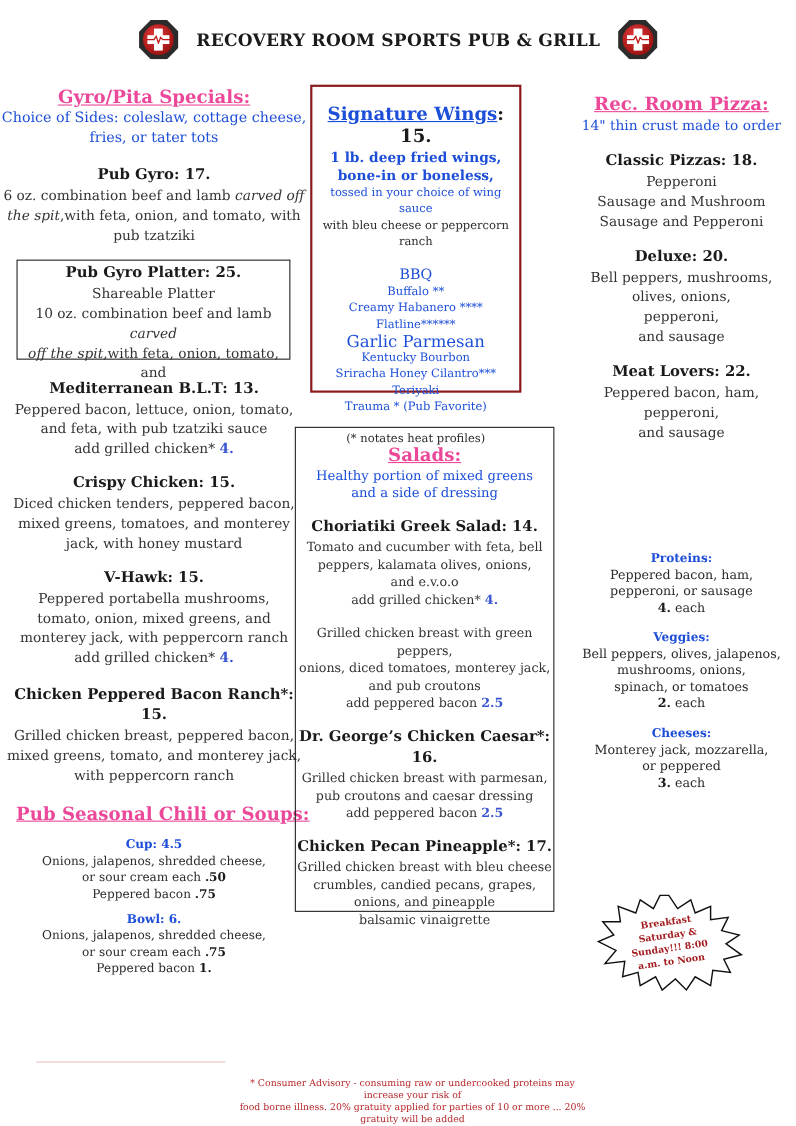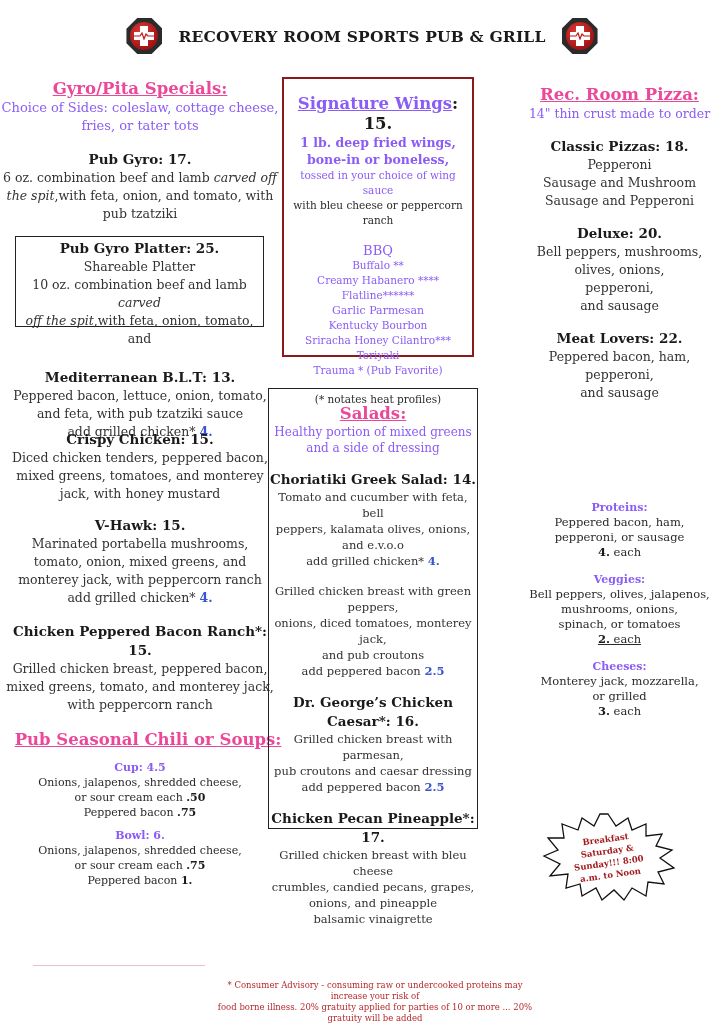--- a/index.html
+++ b/index.html
@@ -7,7 +7,7 @@
     body { position: relative; font-family: "DejaVu Serif", "Liberation Serif", serif; color: #2a2a2a; }
     .abs { position: absolute; }
     .center { text-align: center; }
-    .red { color: #8b5cf6; }
+    .red { color: #1d4ed8; }
     .blue { color: #5b7de8; }
     .dark { color: #1a1a1a; }
     .sec-title { font-weight: bold; text-decoration: underline; color: #ec4899; font-size: 16.5px; line-height: 21px; }

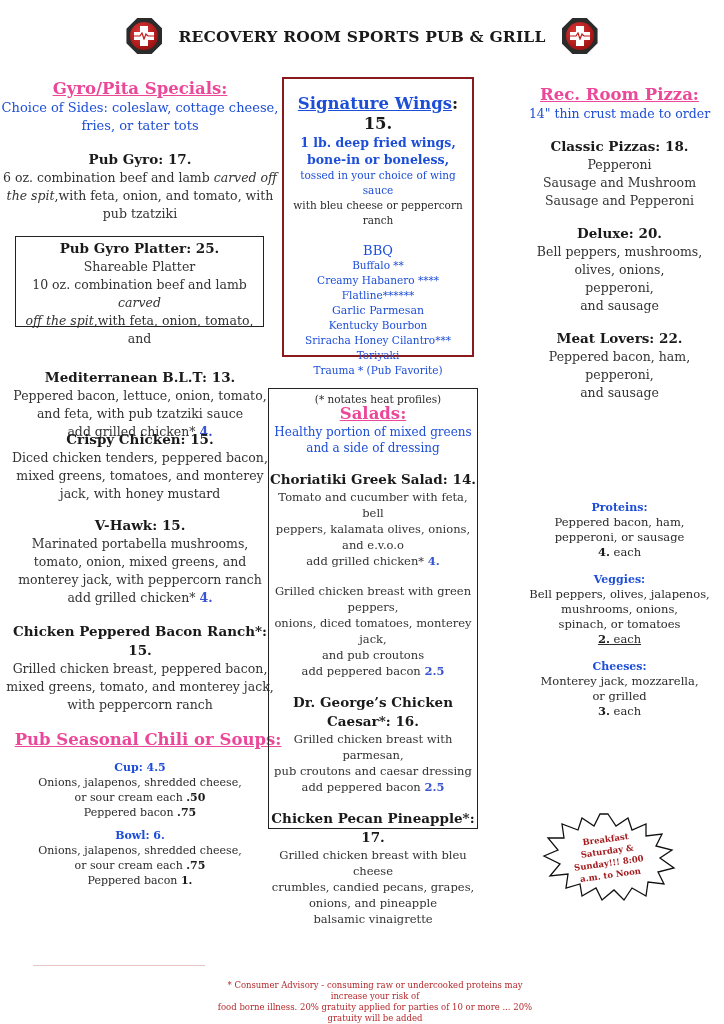--- a/index.html
+++ b/index.html
@@ -144,7 +144,7 @@
   <div class="red small" style="font-size:10.5px;">Buffalo **</div>
   <div class="red small" style="font-size:10.5px;">Creamy Habanero ****</div>
   <div class="red small" style="font-size:10.5px;">Flatline******</div>
-  <div class="red small" style="font-size:11px;">Garlic Parmesan</div>
+  <div class="red small" style="font-size:15px;">Garlic Parmesan</div>
   <div class="red small" style="font-size:10.5px;">Kentucky Bourbon</div>
   <div class="red small" style="font-size:10.5px;">Sriracha Honey Cilantro***</div>
   <div class="red small" style="font-size:10.5px;">Teriyaki</div>

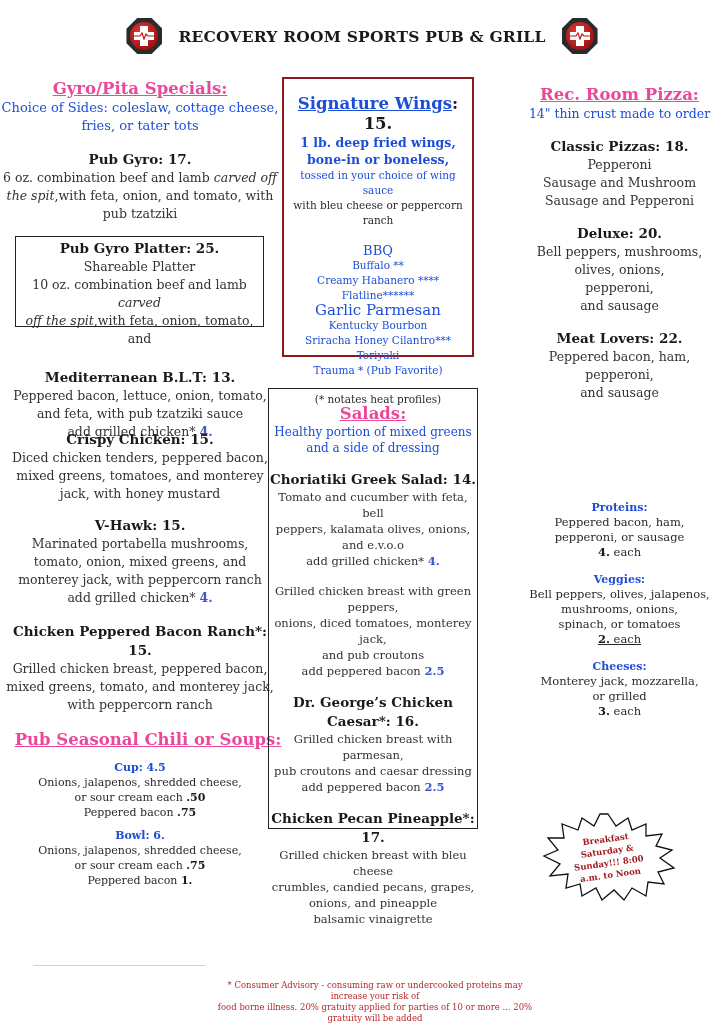--- a/index.html
+++ b/index.html
@@ -86,7 +86,7 @@
   <div class="desc"><i>off the spit</i><span>,with feta, onion, tomato, and</span></div>
 </div>
 
-<div class="abs center" style="left:0;top:344px;width:280px;margin-top:24px;">
+<div class="abs center" style="left:0;top:344px;width:280px;">
   <div class="item-name">Mediterranean B.L.T: 13.</div>
   <div class="desc">Peppered bacon, lettuce, onion, tomato,</div>
   <div class="desc">and feta, with pub tzatziki sauce</div>

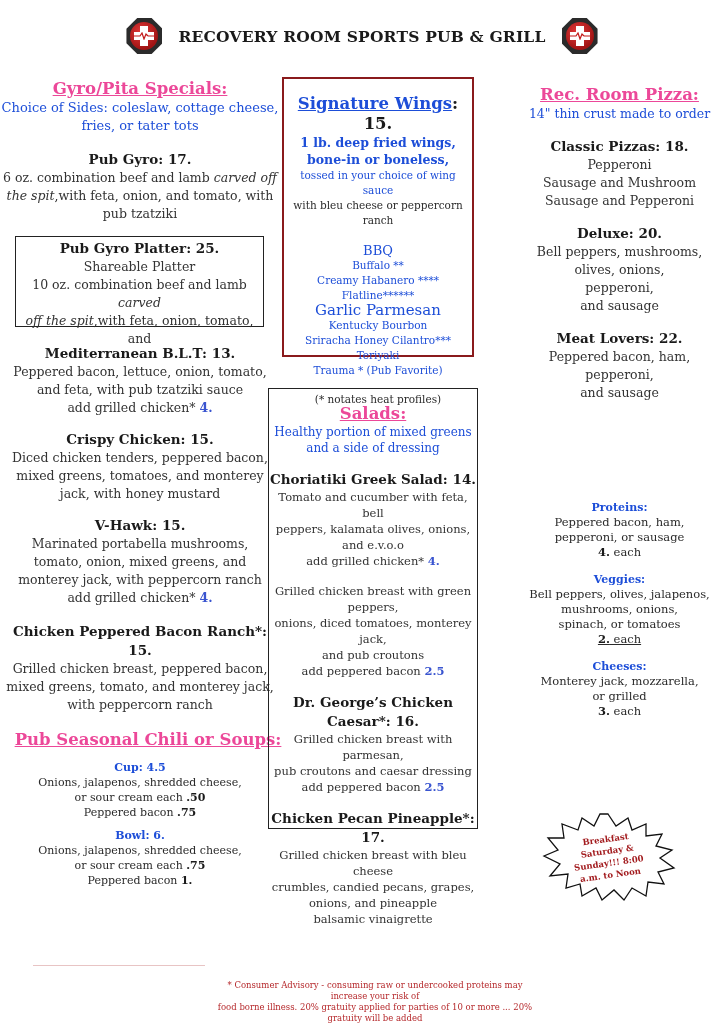--- a/index.html
+++ b/index.html
@@ -153,7 +153,7 @@
   <div class="small" style="font-size:10.5px;">(* notates heat profiles)</div>
 </div>
 
-<div class="abs center boxed" style="left:268px;top:388px;width:210px;height:441px;padding-top:14px;">
+<div class="abs center boxed" style="left:268px;top:388px;width:236px;height:441px;padding-top:14px;">
   <div class="sec-title">Salads:</div>
   <div class="sub red" style="font-size:12px;line-height:16px;">Healthy portion of mixed greens</div>
   <div class="sub red" style="font-size:12px;line-height:16px;">and a side of dressing</div>

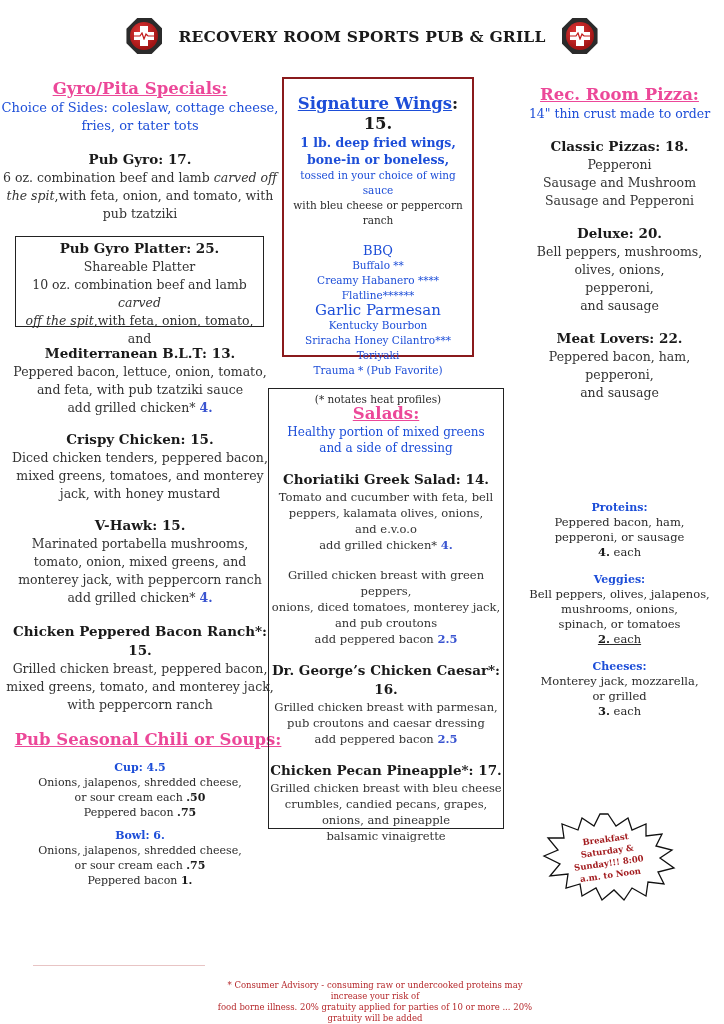--- a/index.html
+++ b/index.html
@@ -102,7 +102,7 @@
 
 <div class="abs center" style="left:0;top:516px;width:280px;">
   <div class="item-name">V-Hawk: 15.</div>
-  <div class="desc">Marinated portabella mushrooms,</div>
+  <div class="desc">Peppered portabella mushrooms,</div>
   <div class="desc">tomato, onion, mixed greens, and</div>
   <div class="desc">monterey jack, with peppercorn ranch</div>
   <div class="desc blue addon"><span>add grilled chicken* </span><span class="price">4.</span></div>

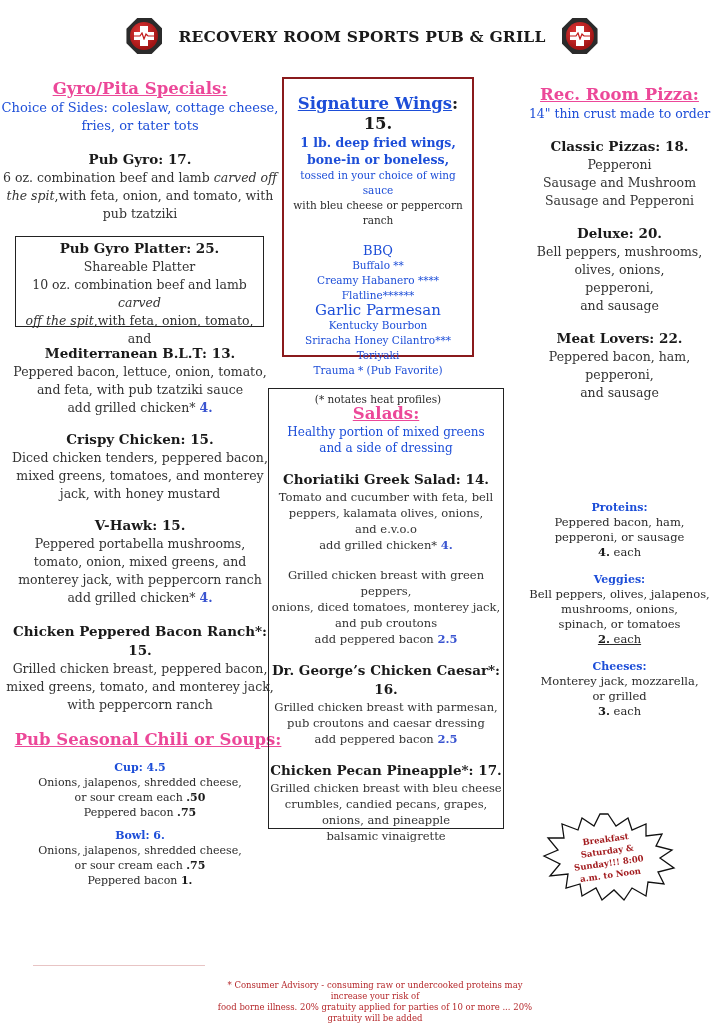--- a/index.html
+++ b/index.html
@@ -231,7 +231,7 @@
     <div class="small" style="font-size:11.5px;">Bell peppers, olives, jalapenos,</div>
     <div class="small" style="font-size:11.5px;">mushrooms, onions,</div>
     <div class="small" style="font-size:11.5px;">spinach, or tomatoes</div>
-    <div class="small" style="font-size:11.5px;text-decoration:underline;"><b class="dark">2.</b><span> each</span></div>
+    <div class="small" style="font-size:11.5px;"><b class="dark">2.</b><span> each</span></div>
   </div>
 
   <div style="margin-top:12px;">

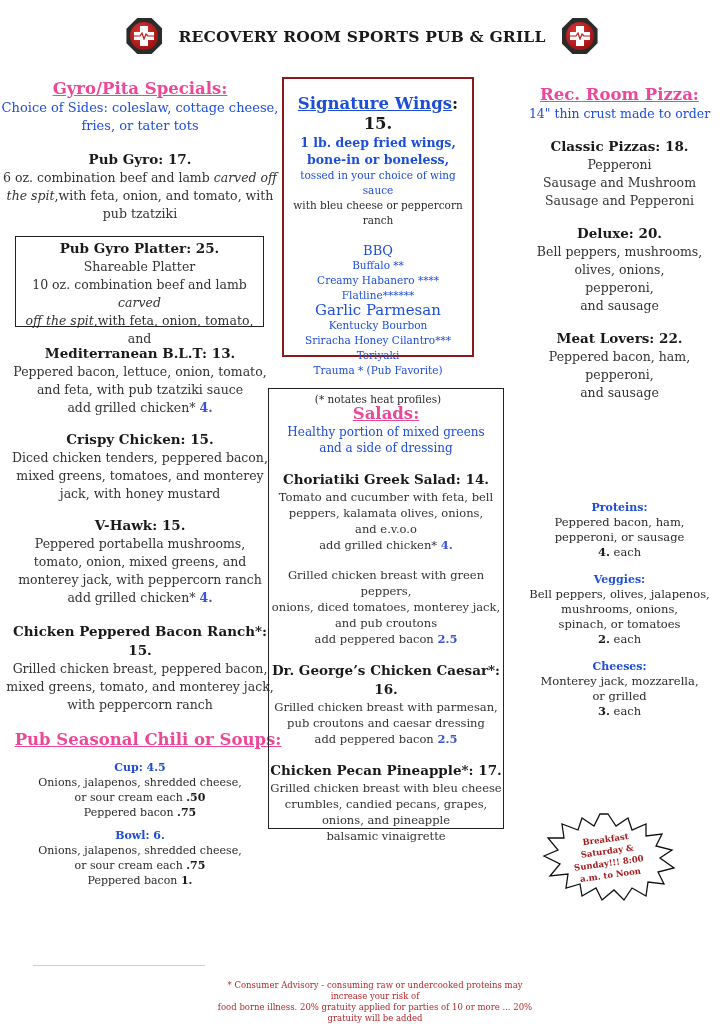--- a/index.html
+++ b/index.html
@@ -237,7 +237,7 @@
   <div style="margin-top:12px;">
     <div class="small red" style="font-weight:bold;">Cheeses:</div>
     <div class="small" style="font-size:11.5px;">Monterey jack, mozzarella,</div>
-    <div class="small" style="font-size:11.5px;">or grilled</div>
+    <div class="small" style="font-size:11.5px;">or peppered</div>
     <div class="small" style="font-size:11.5px;"><b class="dark">3.</b><span> each</span></div>
   </div>
 </div>

